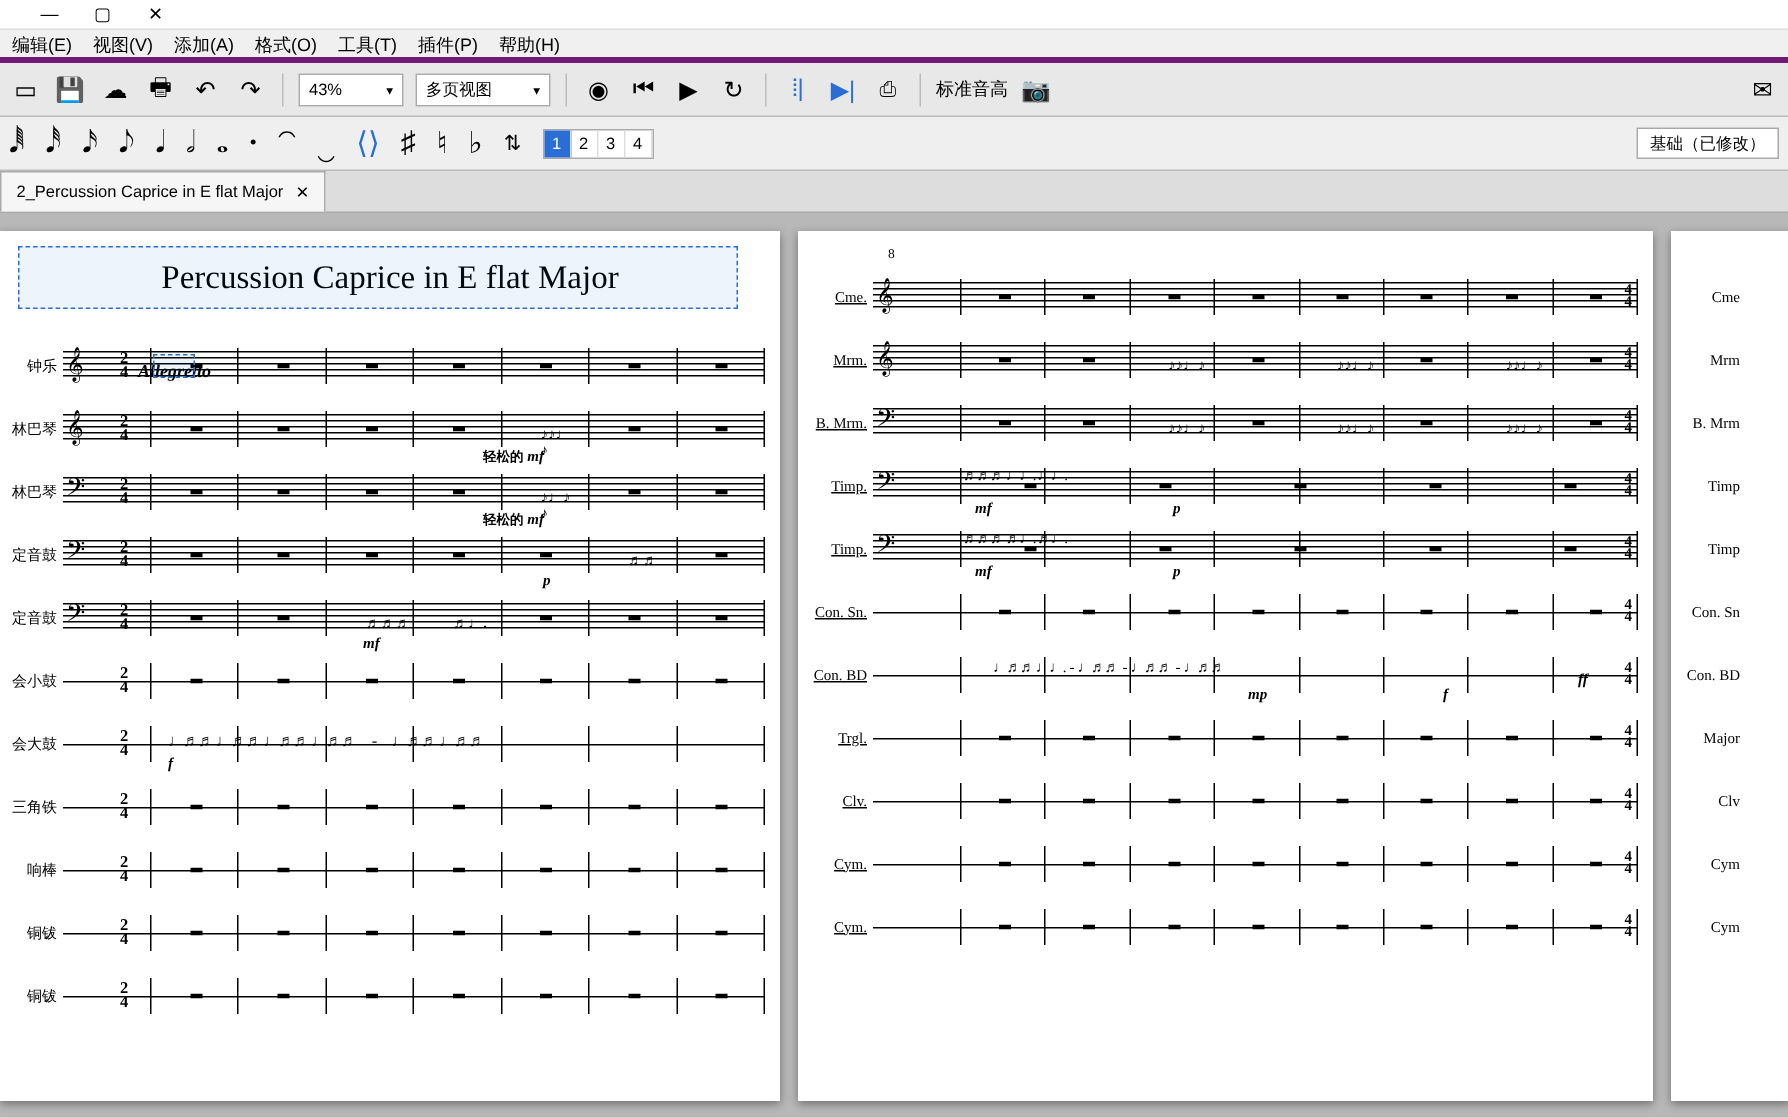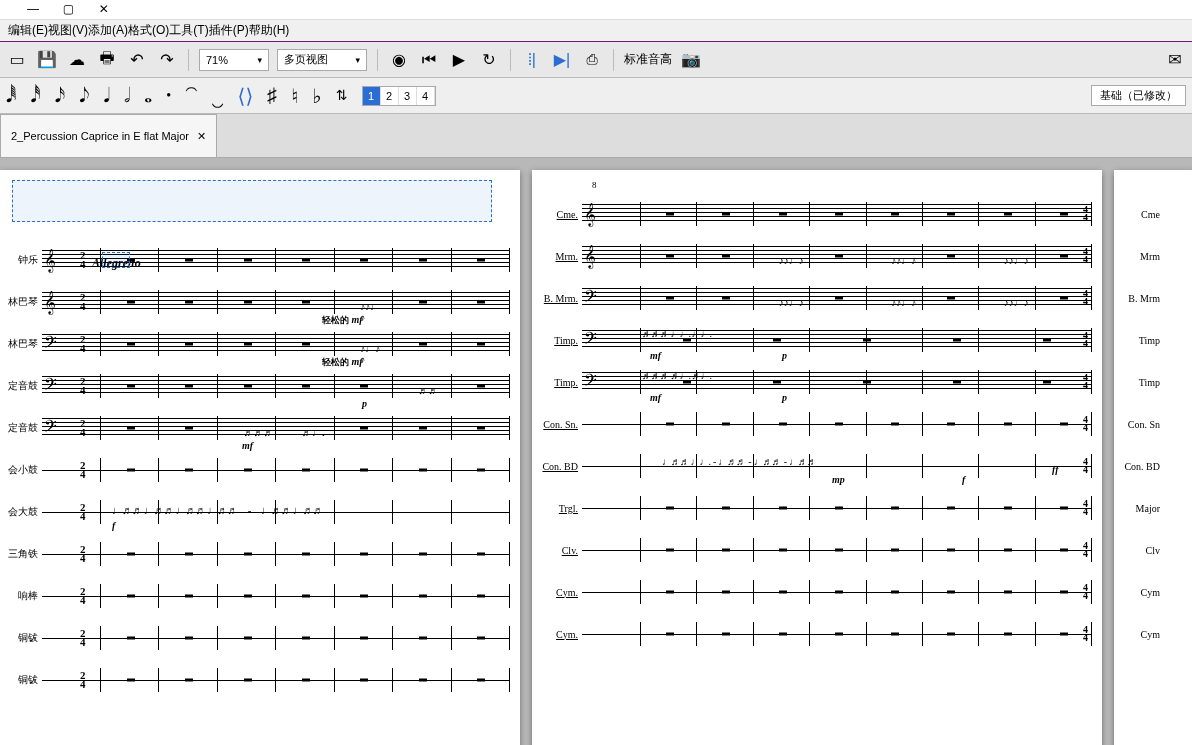--- a/index.html
+++ b/index.html
@@ -6,7 +6,7 @@
 body { background:#fff; width:1192px; height:745px; overflow:hidden; font-size:12px; }
 .titlebar { height:20px; background:#fff; padding:2px 8px; display:flex; justify-content:space-between; border-bottom:1px solid #ddd; font-size:12px; }
 .titlebar .controls span { margin-left:18px; cursor:default; display:inline-block; width:14px; text-align:center; }
-.menubar { height:22px; background:#f0f0f0; padding:2px 8px; display:flex; border-bottom:1px solid #701a75; font-size:12px; }
+.menubar { height:22px; background:#f0f0f0; padding:2px 8px; display:flex; gap:14px; border-bottom:4px solid #701a75; font-size:12px; }
 .menubar span { cursor:default; }
 .toolbar { height:36px; background:#e8e8e8; display:flex; align-items:center; padding:0 6px; gap:8px; border-bottom:1px solid #bbb; }
 .toolbar .ico { width:22px; height:22px; display:flex; align-items:center; justify-content:center; cursor:pointer; font-size:16px; }

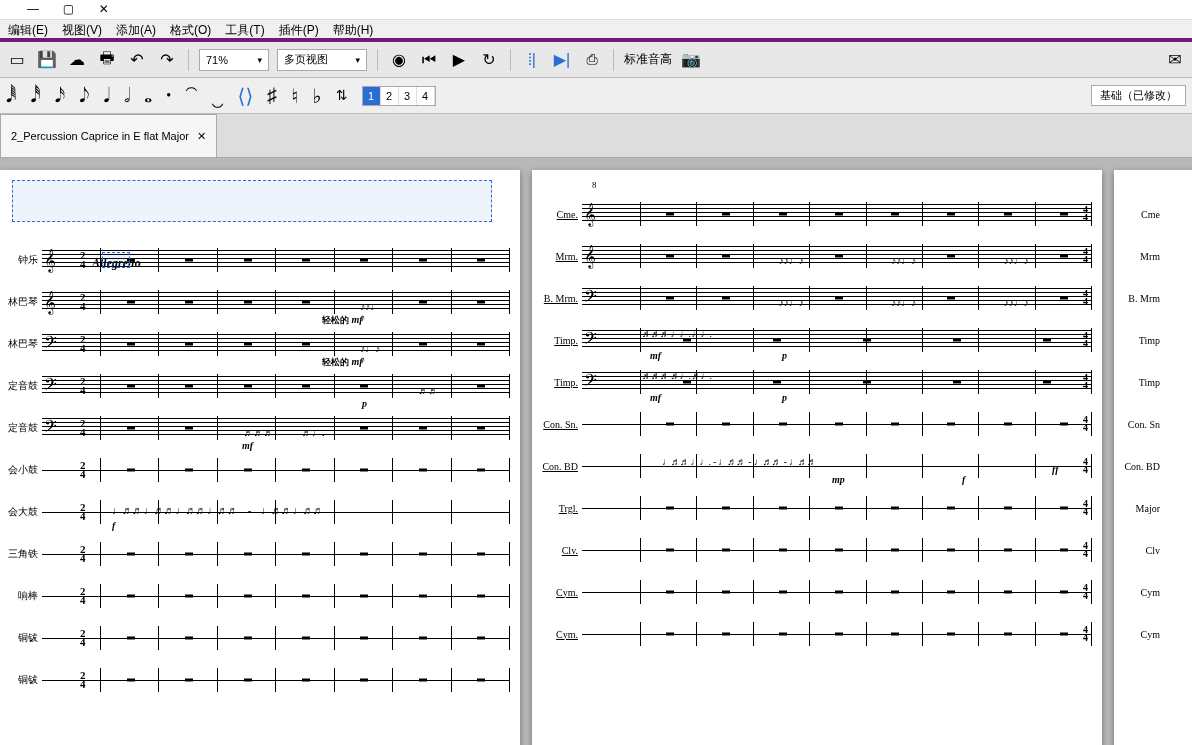--- a/index.html
+++ b/index.html
@@ -84,7 +84,7 @@
   <div class="ico">↷</div>
   <div class="sep"></div>
   <div class="zoomsel">
-      <span>71%</span>
+      <span>43%</span>
     </div>
   <div class="viewsel">
       <span>多页视图</span>

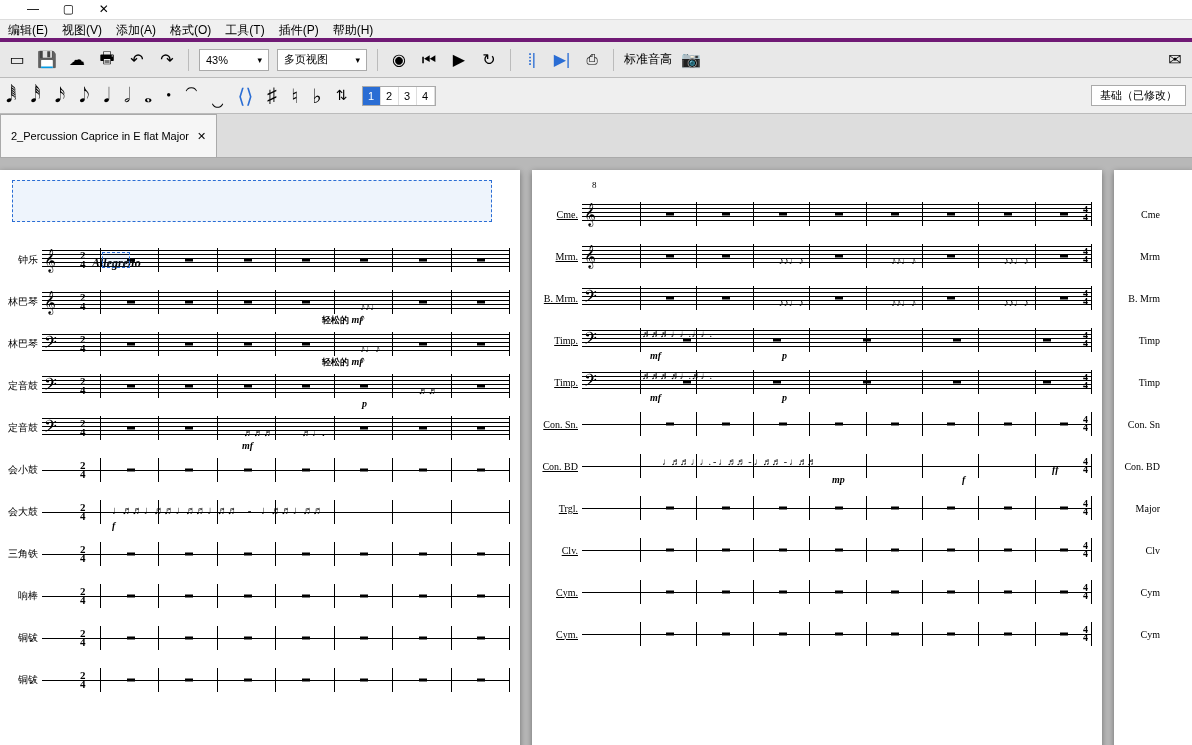--- a/index.html
+++ b/index.html
@@ -21,7 +21,7 @@
 .voice-group { background:#fff; border:1px solid #aaa; display:flex; gap:0; }
 .voice-group .voice { border-right:1px solid #ddd; }
 .rightlabel { margin-left:auto; background:#fff; border:1px solid #aaa; padding:2px 8px; font-size:11px; }
-.tabbar { height:44px; background:#ddd; display:flex; border-bottom:1px solid #aaa; }
+.tabbar { height:28px; background:#ddd; display:flex; border-bottom:1px solid #aaa; }
 .tab { background:#f6f6f6; border:1px solid #aaa; border-bottom:none; padding:4px 10px; display:flex; align-items:center; gap:8px; font-size:11px; }
 .tab .x { cursor:pointer; }
 .workspace { height:calc(745px - 20px - 22px - 36px - 36px - 28px); background:#b8b8b8; display:flex; gap:12px; padding:12px 0 0 0; overflow:hidden; }

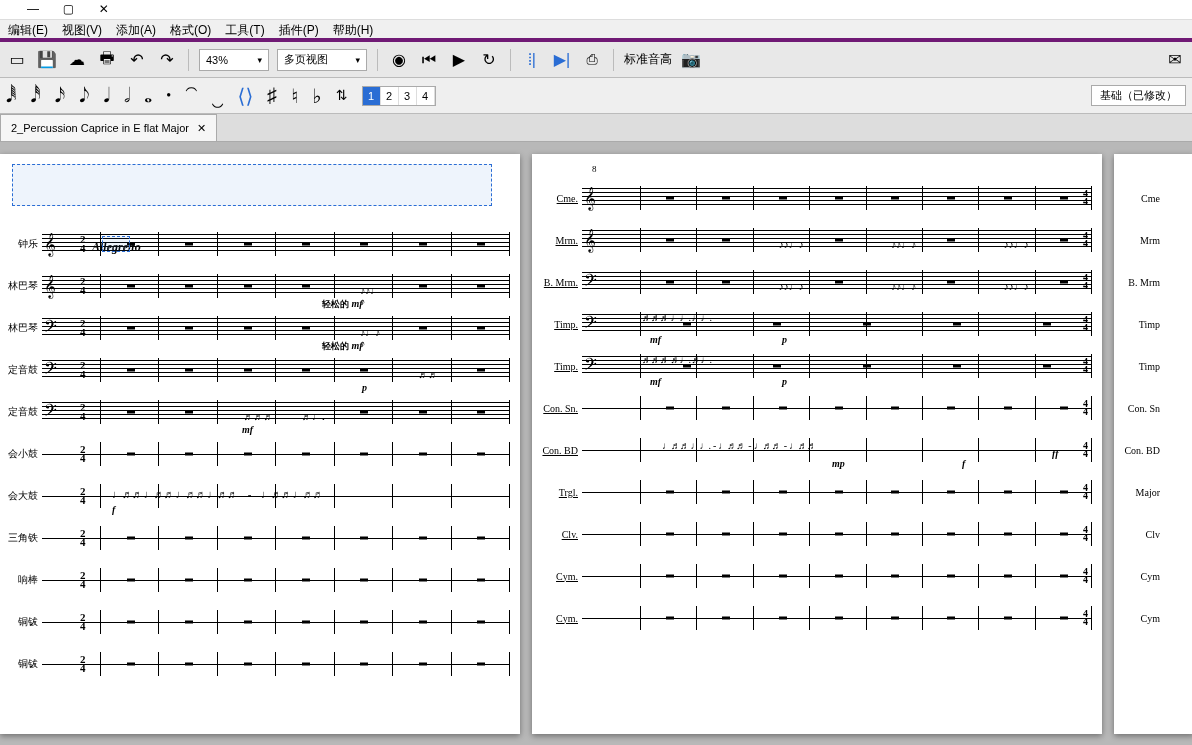--- a/index.html
+++ b/index.html
@@ -139,6 +139,7 @@
 <div class="workspace">
 
   <div class="page page1">
+    <div class="score-title">Percussion Caprice in E flat Major</div>
     <div class="selbox" style="left:12px;top:10px;width:480px;height:42px"></div>
     <div class="tempo">Allegretto</div>
     <div class="staves" id="staves1">

